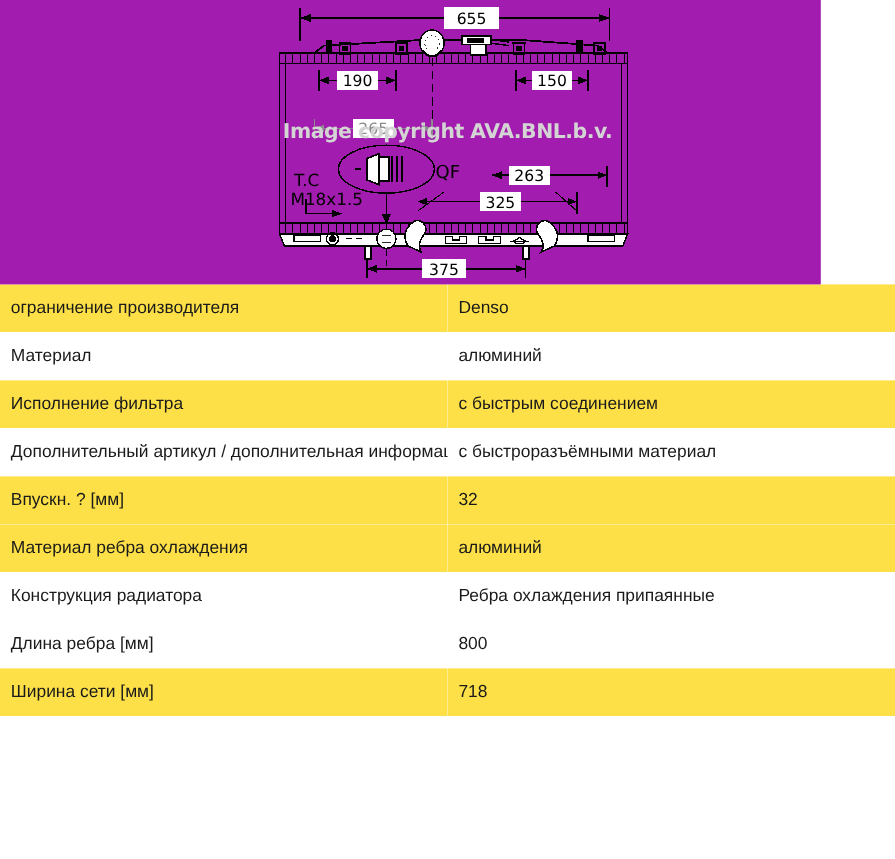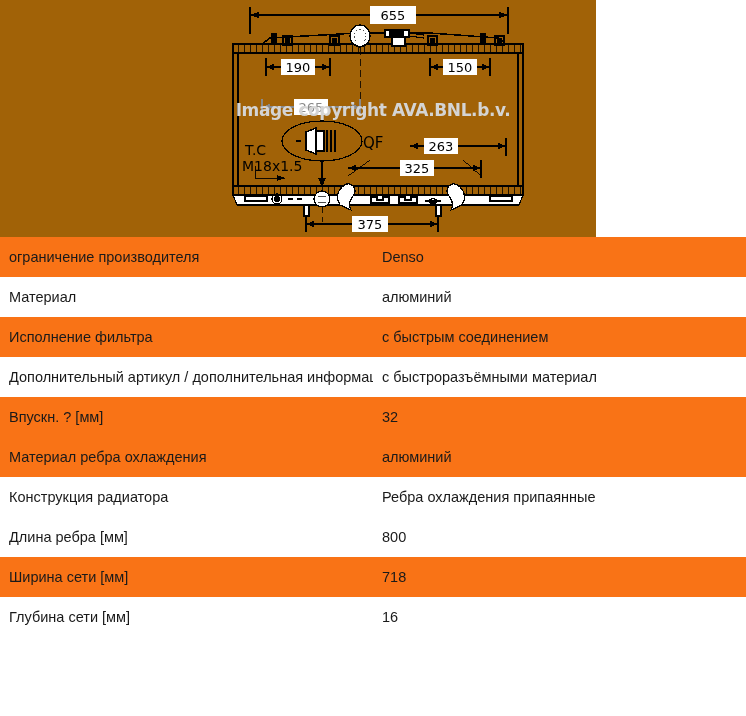--- a/index.html
+++ b/index.html
@@ -23,9 +23,9 @@
   
   .drawing-area {
     position: relative;
-    width: 596px;
+    width: 684px;
     height: 237px;
-    background: #a16207;
+    background: #a21caf;
     overflow: hidden;
   }
   .drawing-svg {

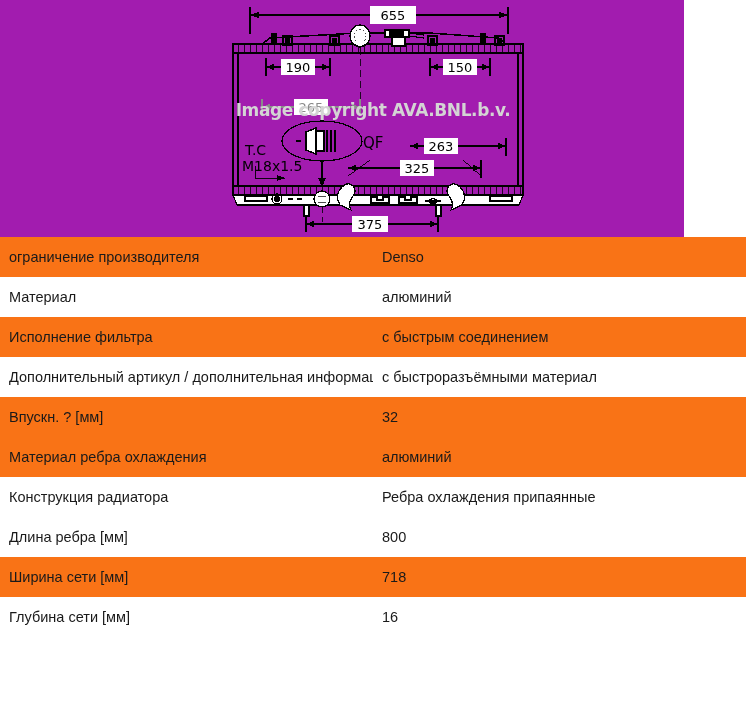--- a/index.html
+++ b/index.html
@@ -58,7 +58,7 @@
   .spec-table tr {
     height: 40px;
   }
-  .spec-table tr.odd  { background: #f97316; }
+  .spec-table tr.odd  { background: #fde047; }
   .spec-table tr.even { background: #ffffff; border-radius: 18px; }
   .spec-table td {
     font-family: "Liberation Sans", sans-serif;

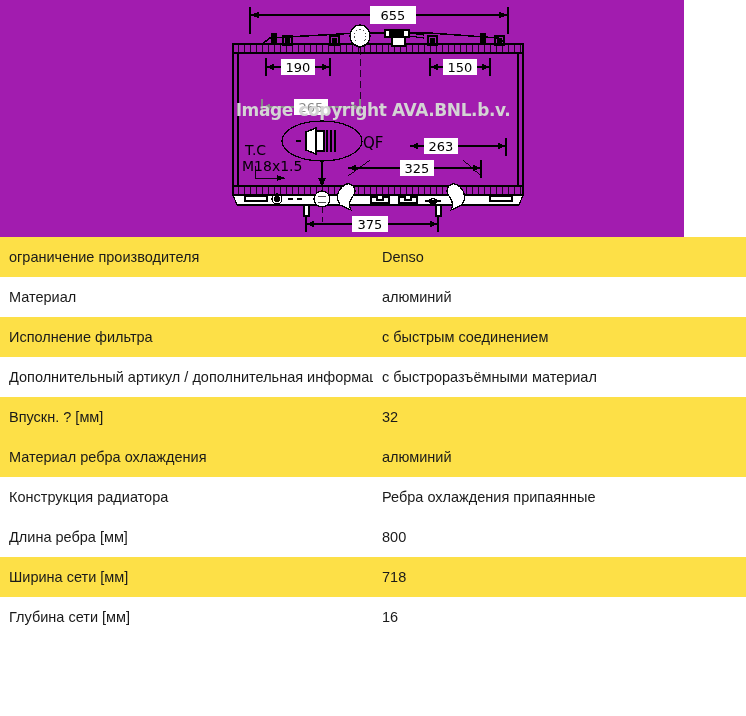--- a/index.html
+++ b/index.html
@@ -422,10 +422,6 @@
         <td class="spec-label">Ширина сети [мм]</td>
         <td class="spec-value">718</td>
       </tr>
-      <tr class="even">
-        <td class="spec-label">Глубина сети [мм]</td>
-        <td class="spec-value">16</td>
-      </tr>
     </tbody>
   </table>
 

